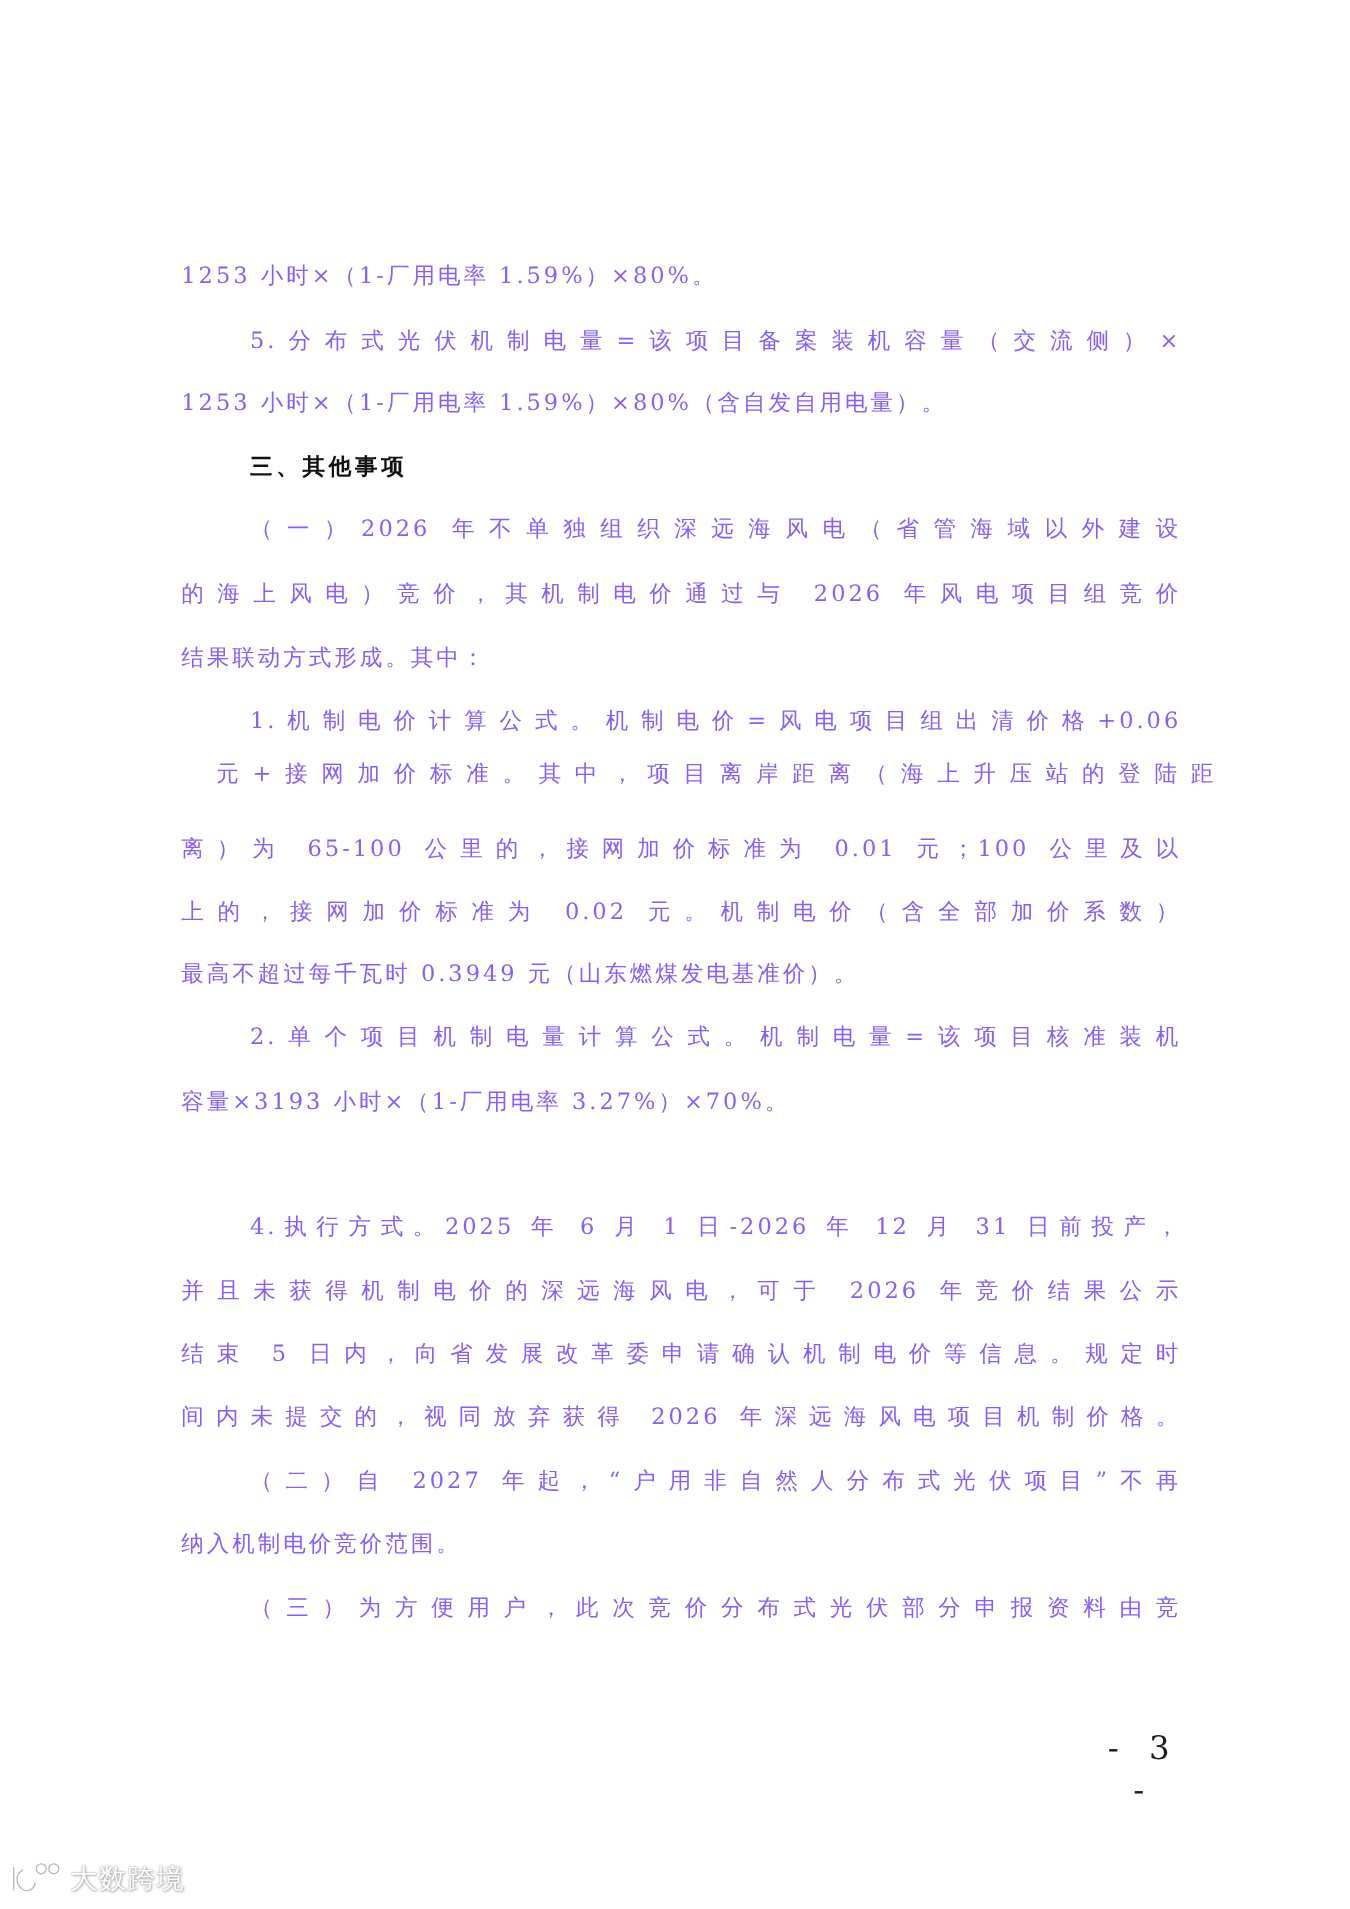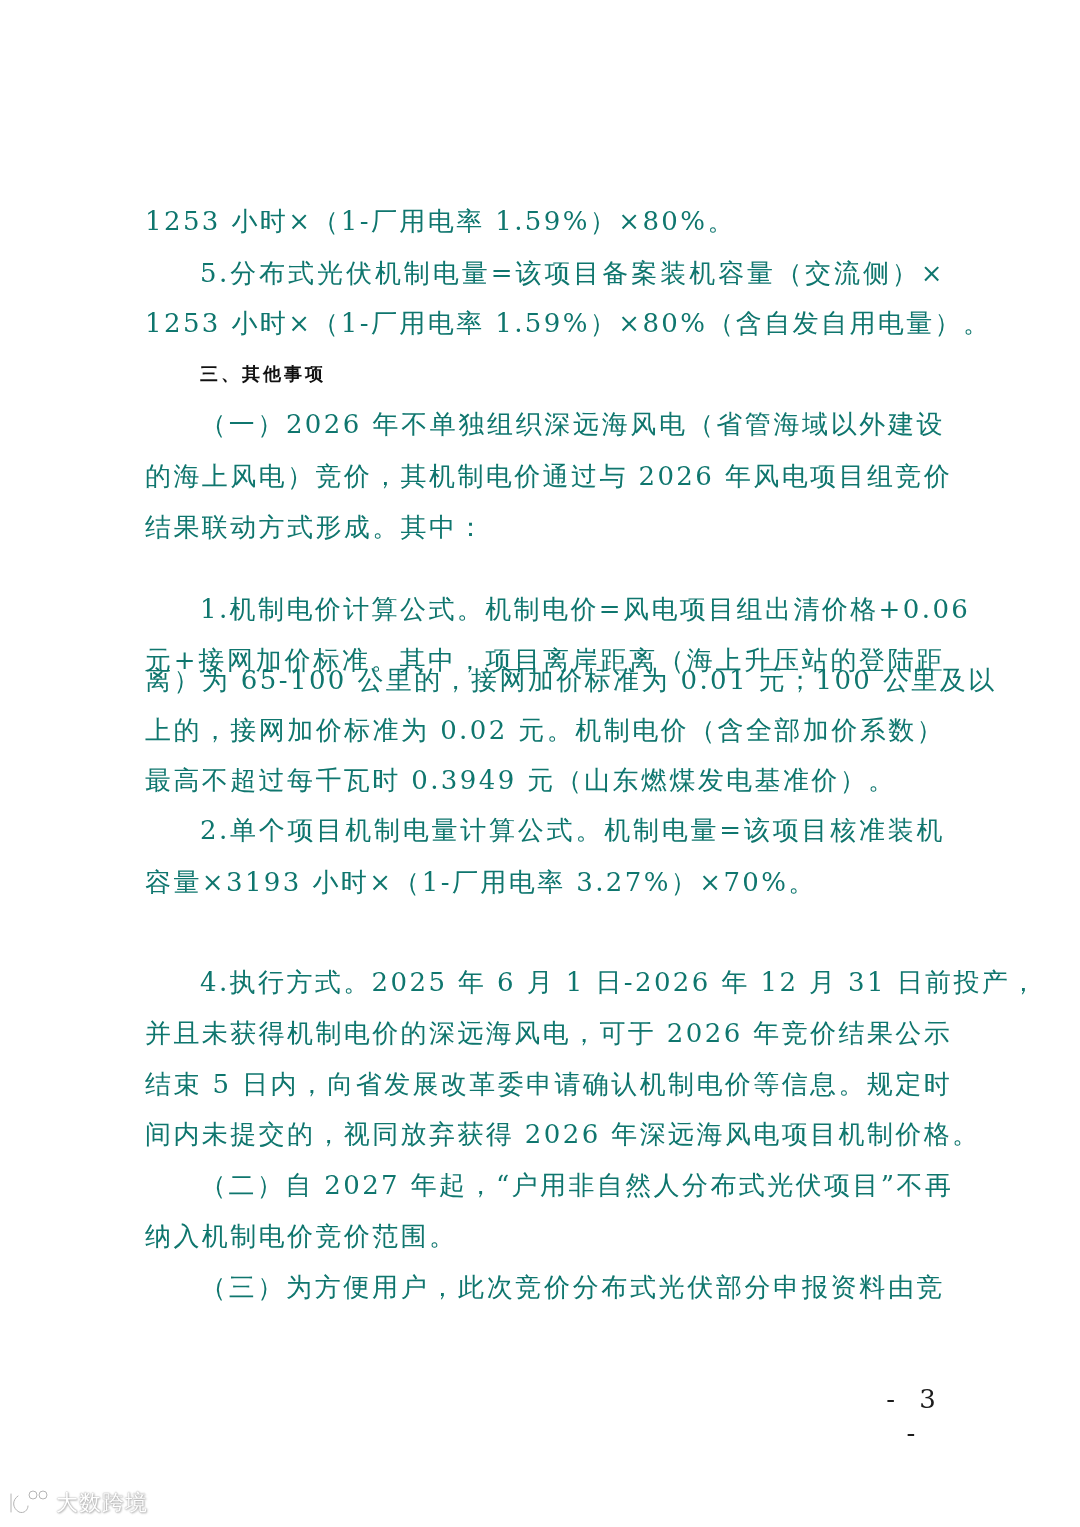--- a/index.html
+++ b/index.html
@@ -28,11 +28,11 @@
       left: 145px;
       width: 800px;
       height: 40px;
-      font-size: 26px;
+      font-size: 18px;
       line-height: 40px;
       white-space: nowrap;
       letter-spacing: 2.4px;
-      color: #0f766e;
+      color: #8b5cf6;
     }
     .line.indent {
       left: 200px;

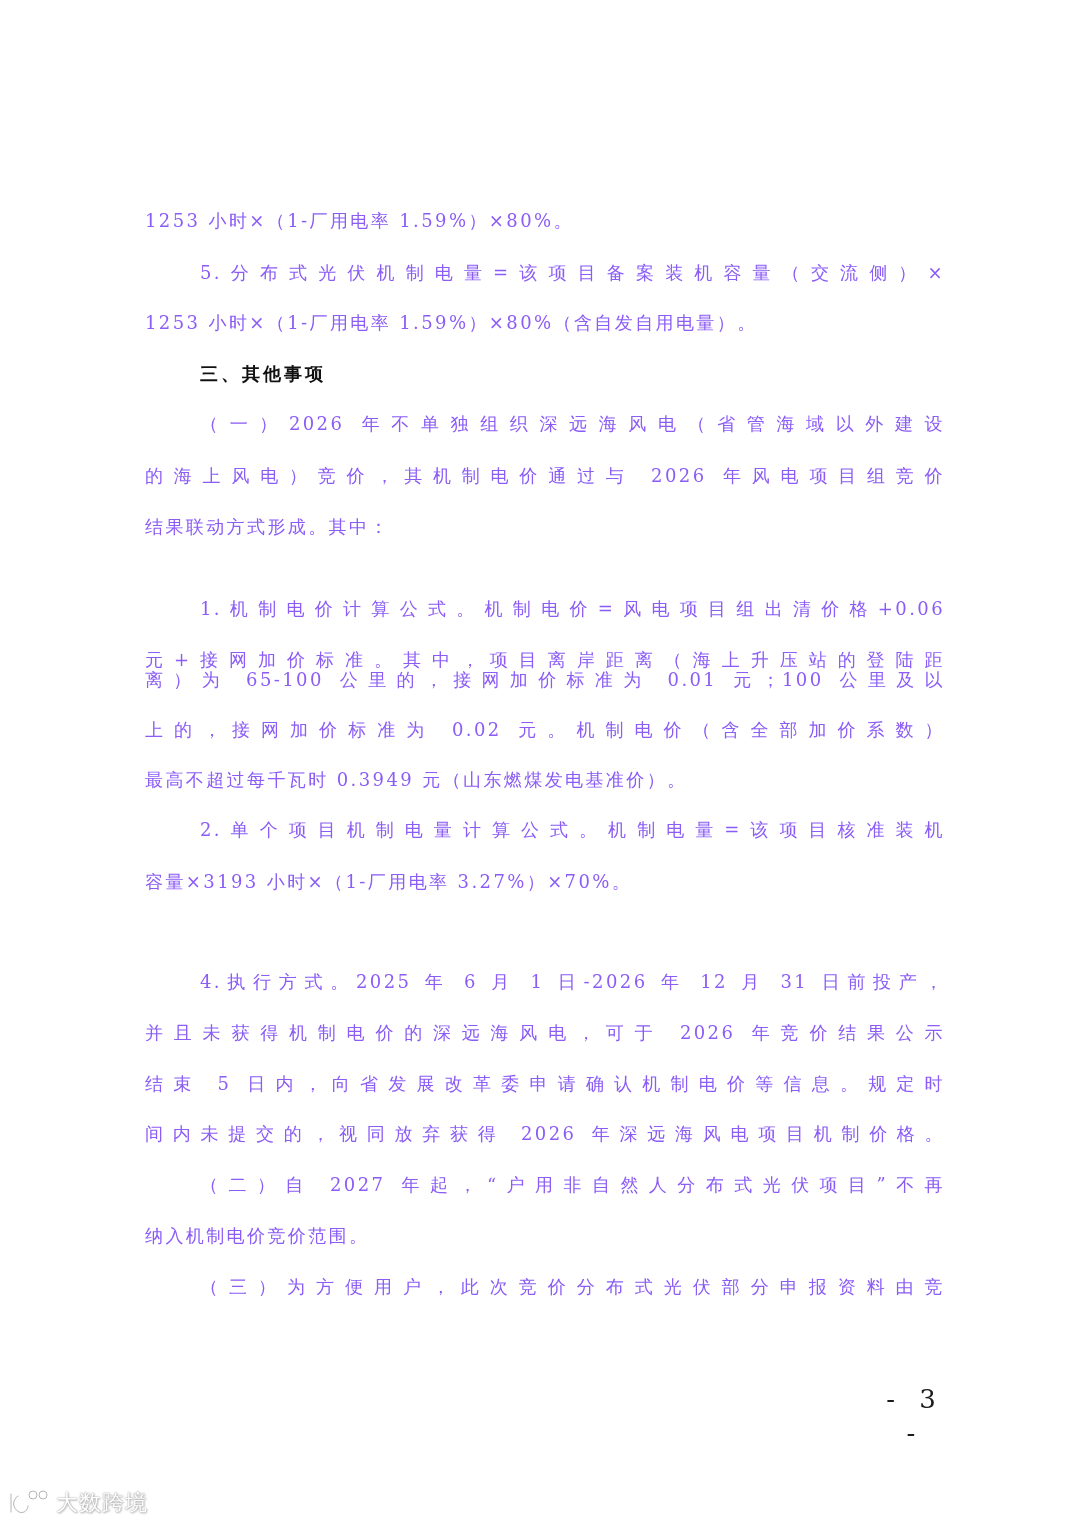--- a/index.html
+++ b/index.html
@@ -100,7 +100,7 @@
   <div class="line justify" style="top:456px;">的海上风电）竞价，其机制电价通过与 2026 年风电项目组竞价</div>
   <div class="line" style="top:507px;">结果联动方式形成。其中：</div>
 
-  <div class="line indent justify" style="top:557px;margin-top:32px;">1.机制电价计算公式。机制电价=风电项目组出清价格+0.06</div>
+  <div class="line indent justify" style="top:557px;">1.机制电价计算公式。机制电价=风电项目组出清价格+0.06</div>
   <div class="line justify" style="top:640px;">元+接网加价标准。其中，项目离岸距离（海上升压站的登陆距</div>
   <div class="line justify" style="top:660px;">离）为 65-100 公里的，接网加价标准为 0.01 元；100 公里及以</div>
   <div class="line justify" style="top:710px;">上的，接网加价标准为 0.02 元。机制电价（含全部加价系数）</div>

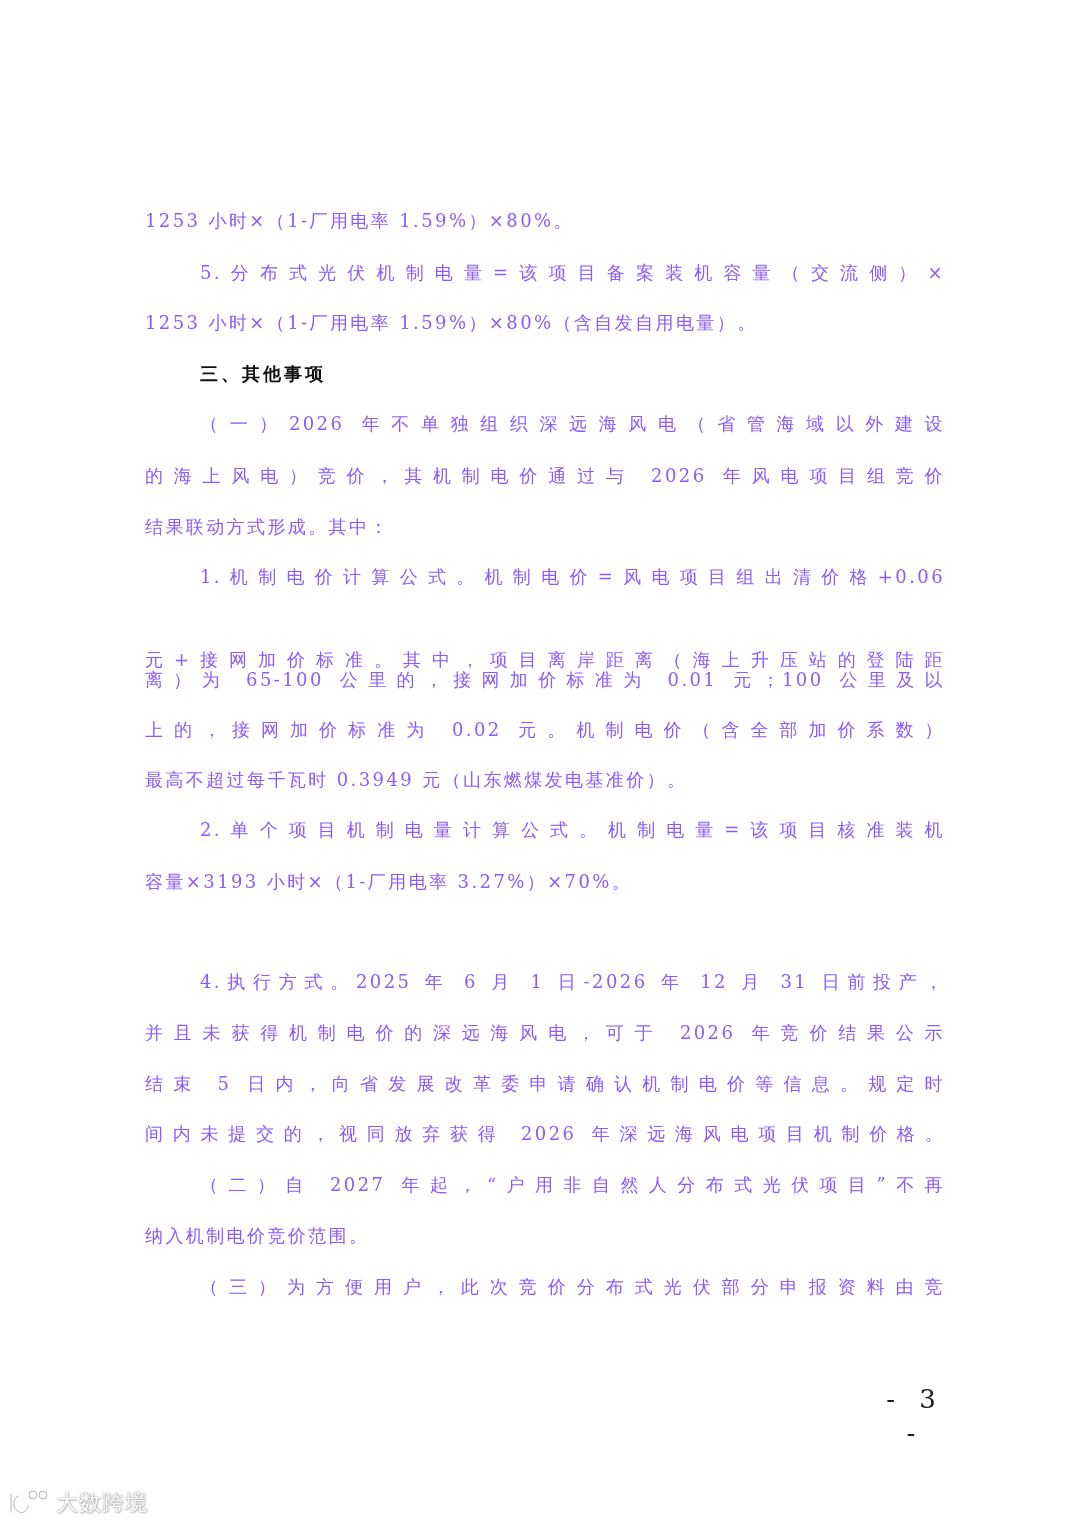--- a/index.html
+++ b/index.html
@@ -101,7 +101,7 @@
   <div class="line" style="top:507px;">结果联动方式形成。其中：</div>
 
   <div class="line indent justify" style="top:557px;">1.机制电价计算公式。机制电价=风电项目组出清价格+0.06</div>
-  <div class="line justify" style="top:640px;">元+接网加价标准。其中，项目离岸距离（海上升压站的登陆距</div>
+  <div class="line justify" style="top:600px;margin-left:28px;">元+接网加价标准。其中，项目离岸距离（海上升压站的登陆距</div>
   <div class="line justify" style="top:660px;">离）为 65-100 公里的，接网加价标准为 0.01 元；100 公里及以</div>
   <div class="line justify" style="top:710px;">上的，接网加价标准为 0.02 元。机制电价（含全部加价系数）</div>
   <div class="line" style="top:760px;">最高不超过每千瓦时 0.3949 元（山东燃煤发电基准价）。</div>

